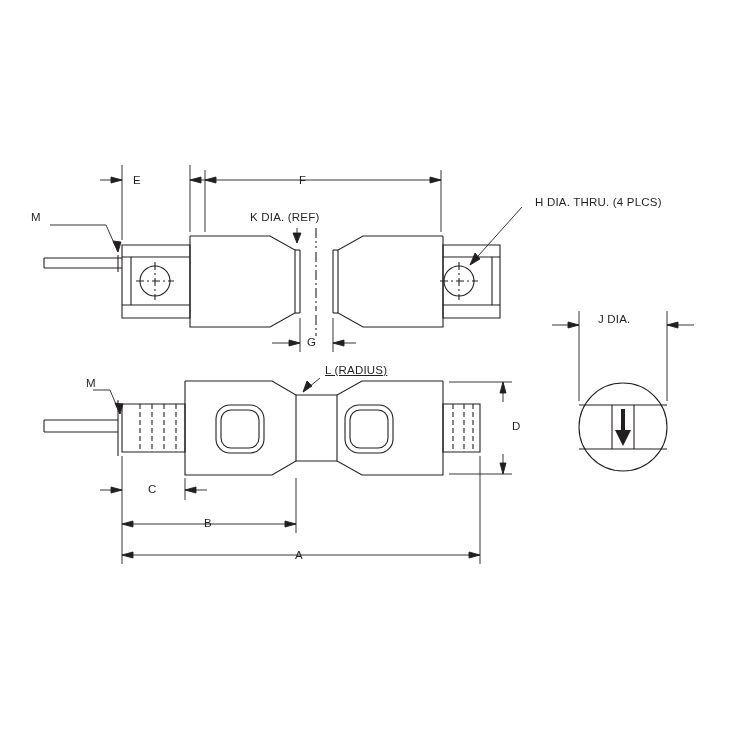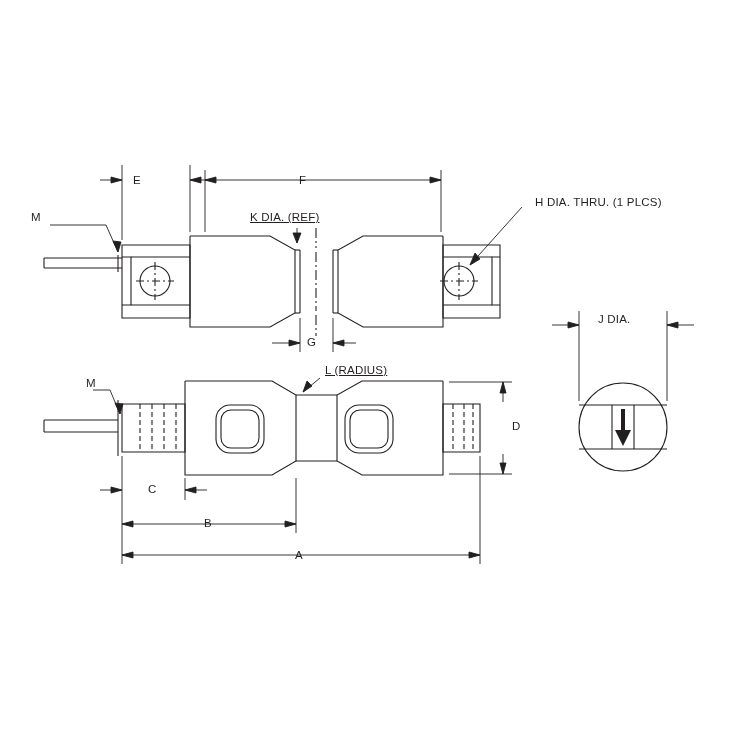--- a/index.html
+++ b/index.html
@@ -228,7 +228,7 @@
   <div class="lbl" style="left:299px; top:174px;">F</div>
   <div class="lbl" style="left:31px; top:211px;">M</div>
   <div class="lbl" style="left:250px; top:211px;text-decoration:underline;">K DIA. (REF)</div>
-  <div class="lbl" style="left:535px; top:196px;">H   DIA. THRU. (1 PLCS)</div>
+  <div class="lbl" style="left:535px; top:196px;">H   DIA. THRU. (4 PLCS)</div>
   <div class="lbl" style="left:307px; top:336px;">G</div>
   <div class="lbl" style="left:86px; top:377px;">M</div>
   <div class="lbl" style="left:325px; top:364px;text-decoration:underline;">L (RADIUS)</div>

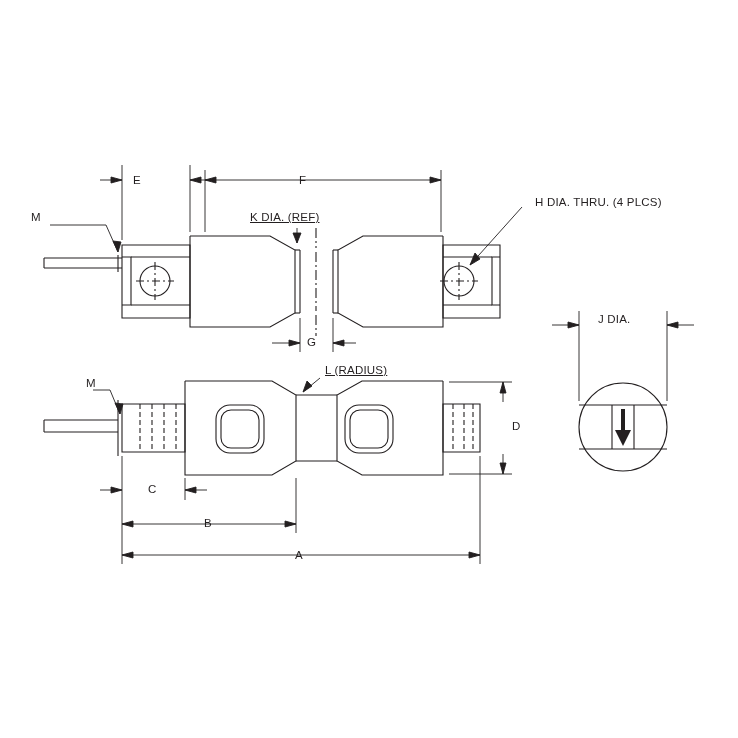--- a/index.html
+++ b/index.html
@@ -227,7 +227,7 @@
   <div class="lbl" style="left:133px; top:174px;">E</div>
   <div class="lbl" style="left:299px; top:174px;">F</div>
   <div class="lbl" style="left:31px; top:211px;">M</div>
-  <div class="lbl" style="left:250px; top:211px;text-decoration:underline;">K DIA. (REF)</div>
+  <div class="lbl" style="left:250px; top:211px;">K DIA. (REF)</div>
   <div class="lbl" style="left:535px; top:196px;">H   DIA. THRU. (4 PLCS)</div>
   <div class="lbl" style="left:307px; top:336px;">G</div>
   <div class="lbl" style="left:86px; top:377px;">M</div>

